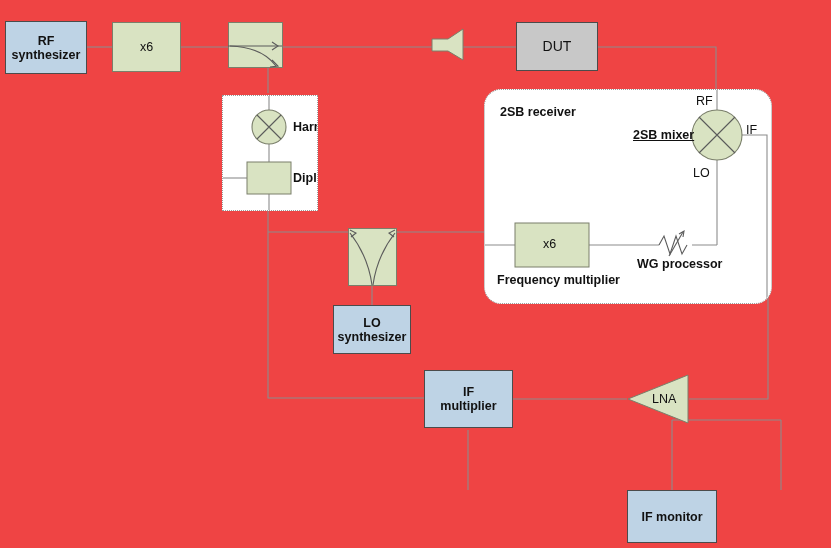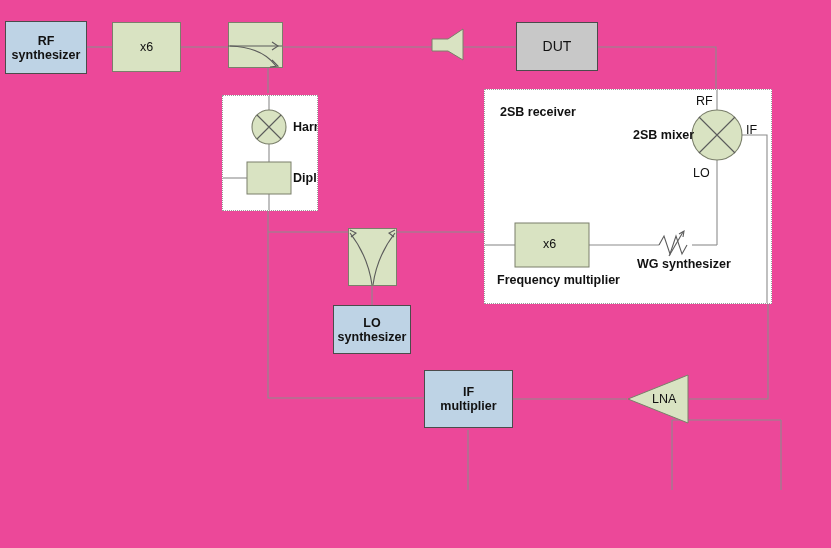--- a/index.html
+++ b/index.html
@@ -5,7 +5,7 @@
   html,body{margin:0;padding:0;background:#000;}
   body{width:831px;height:548px;overflow:hidden;
        font-family:"Liberation Sans","DejaVu Sans",sans-serif;}
-  #stage{position:relative;width:831px;height:548px;background:#ec4899;}
+  #stage{position:relative;width:831px;height:548px;background:#ef4444;}
 
   .node{position:absolute;box-sizing:border-box;display:flex;
         align-items:center;justify-content:center;text-align:center;

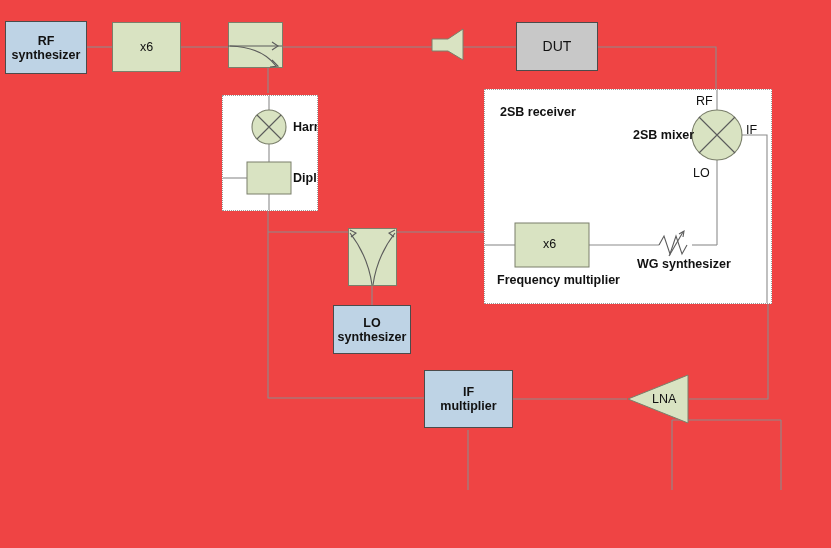--- a/index.html
+++ b/index.html
@@ -127,7 +127,7 @@
     </span>
   </div>
 
-  <div class="panel" style="left:484px;top:89px;width:288px;height:215px;">
+  <div class="panel" style="left:484px;top:89px;width:288px;height:215px;border-radius:17px;">
 
     <svg width="288" height="215">
 

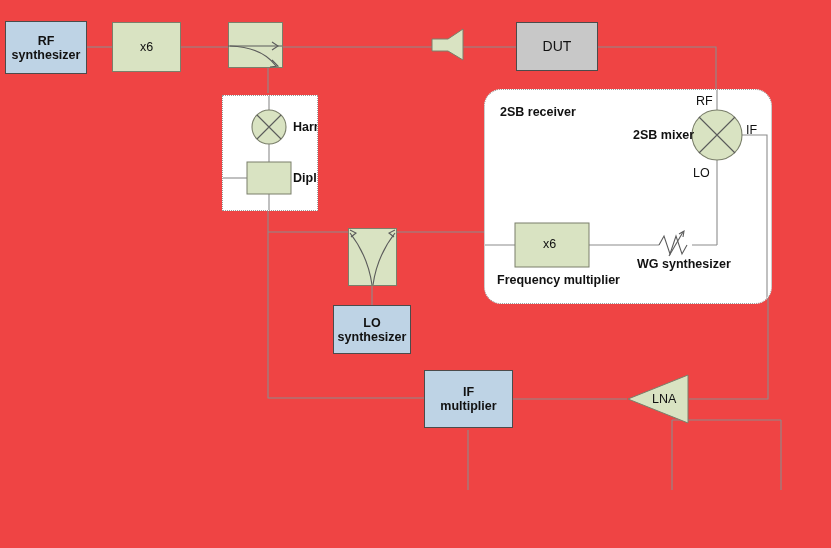--- a/index.html
+++ b/index.html
@@ -155,7 +155,7 @@
 
     <span class="lbl" style="left:15px;top:15px;">2SB receiver</span>
 
-    <span class="lbl" style="left:148px;top:38px;">2SB mixer</span>
+    <span class="lbl" style="left:148px;top:38px;text-decoration:underline;">2SB mixer</span>
 
     <span class="lbl reg" style="left:211px;top:4px;">RF</span>
 

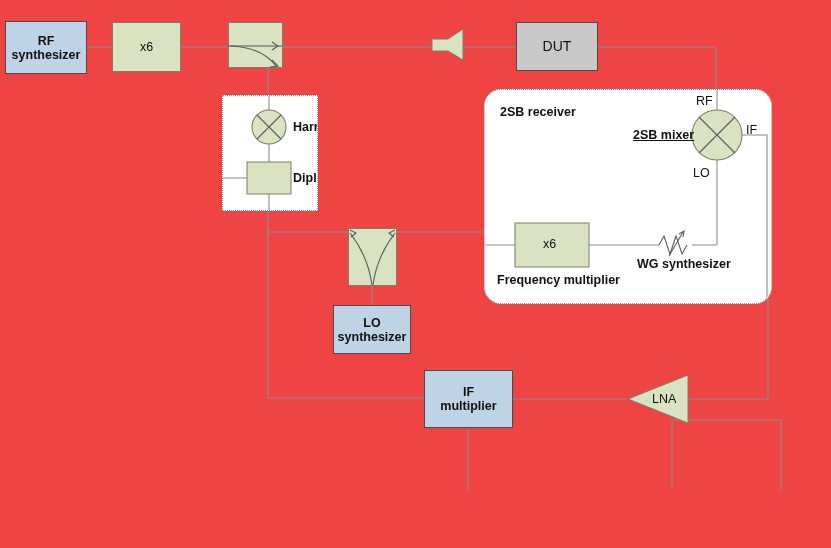--- a/index.html
+++ b/index.html
@@ -167,7 +167,7 @@
 
     <span class="lbl" style="left:12px;top:183px;">Frequency multiplier</span>
 
-    <span class="lbl" style="left:152px;top:167px;">WG synthesizer</span>
+    <span class="lbl" style="left:152px;top:167px;">WG processor</span>
   </div>
 
   <div class="node blue" style="left:424px;top:370px;width:89px;height:58px;">

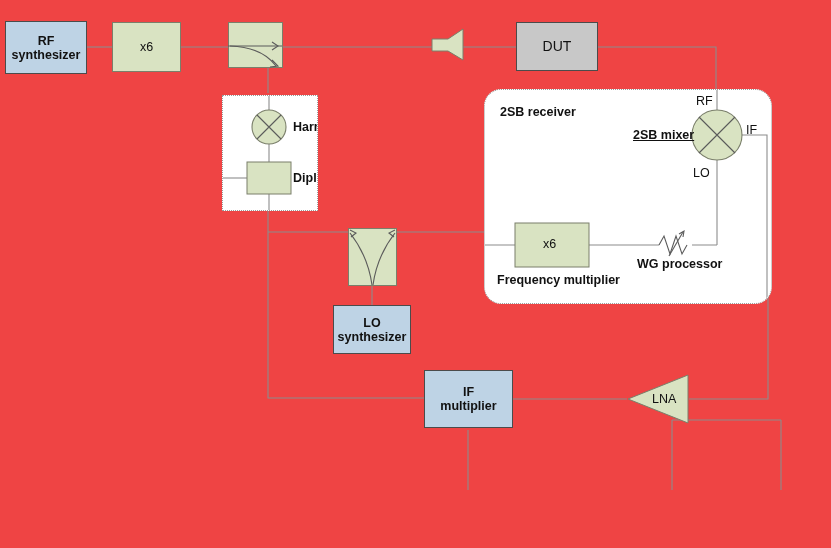--- a/index.html
+++ b/index.html
@@ -185,6 +185,9 @@
   </div>
 
 
+  <div class="node blue" style="left:627px;top:490px;width:90px;height:53px;">
+    <span>IF monitor</span>
+  </div>
 
 
 </div>

